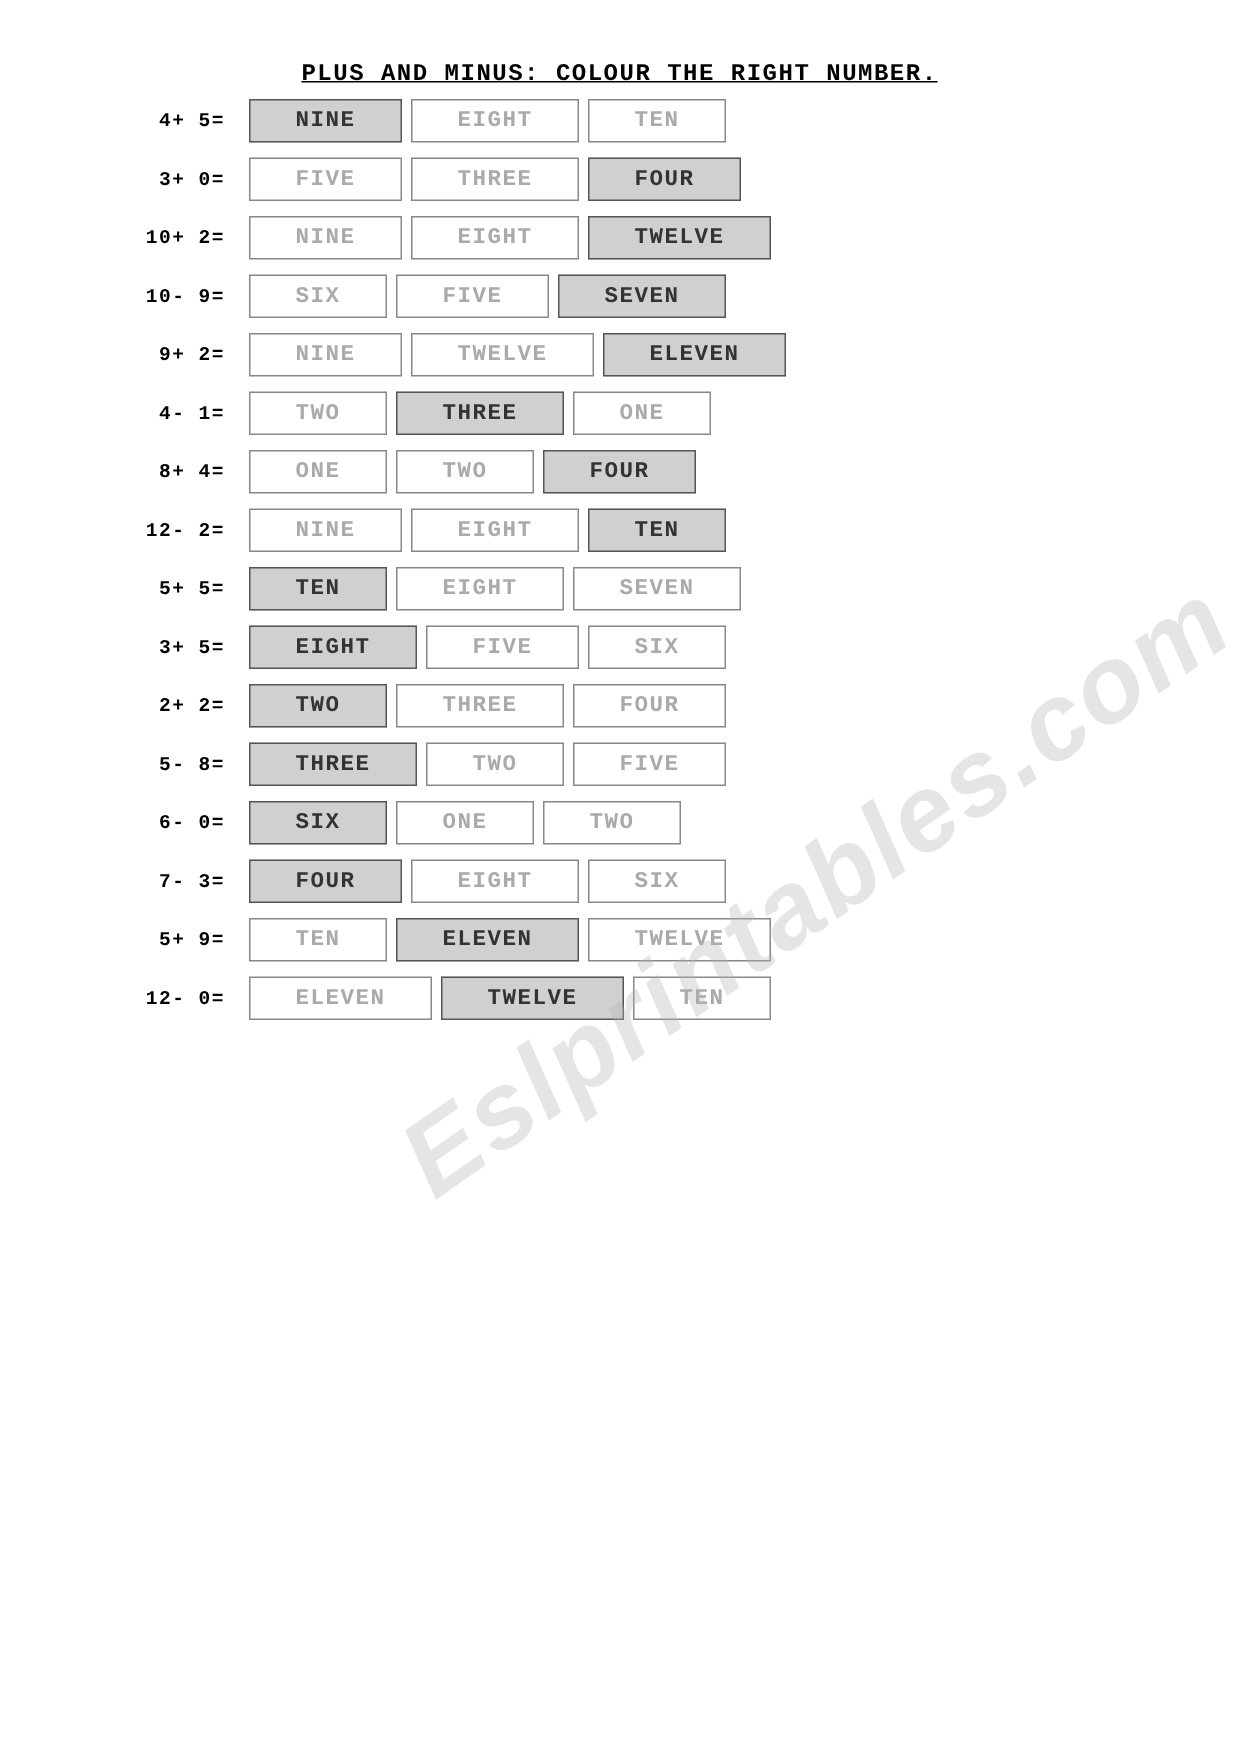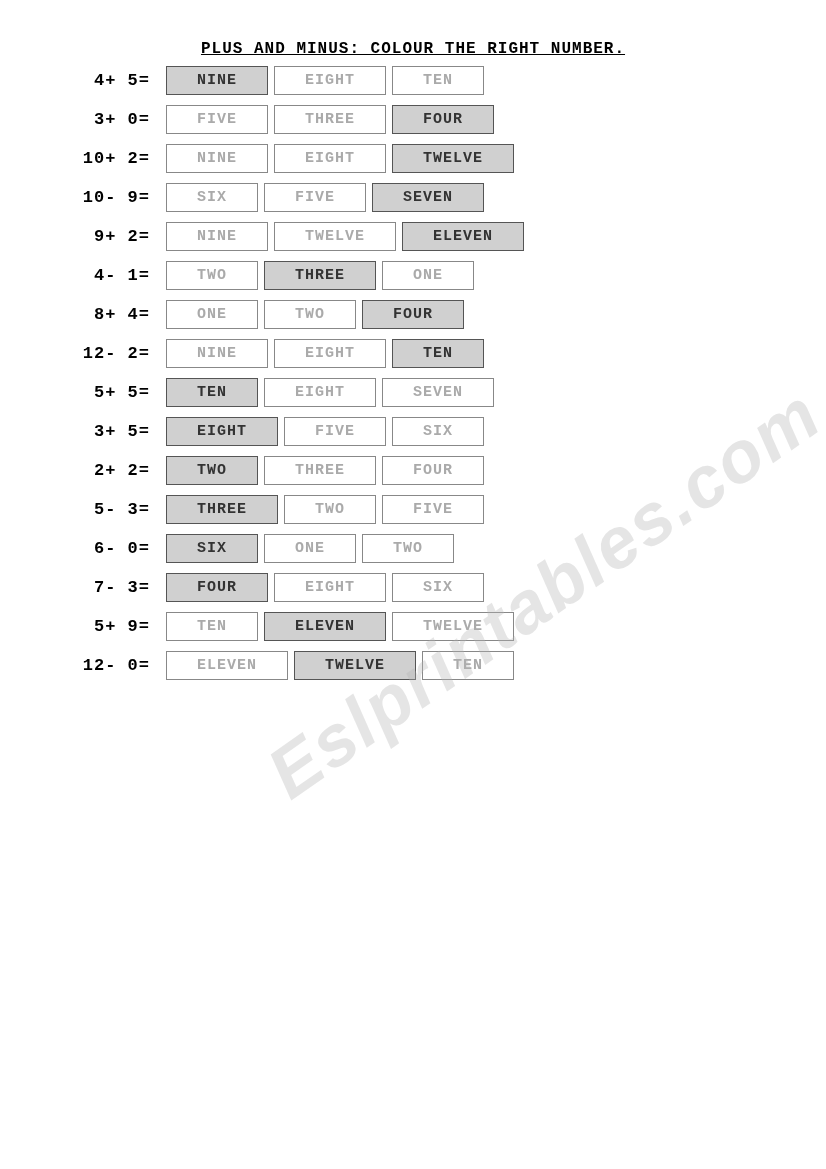--- a/index.html
+++ b/index.html
@@ -46,7 +46,7 @@
     }
 
     .equation {
-      font-size: 17px;
+      font-size: 13px;
       font-weight: bold;
       min-width: 100px;
       text-align: right;

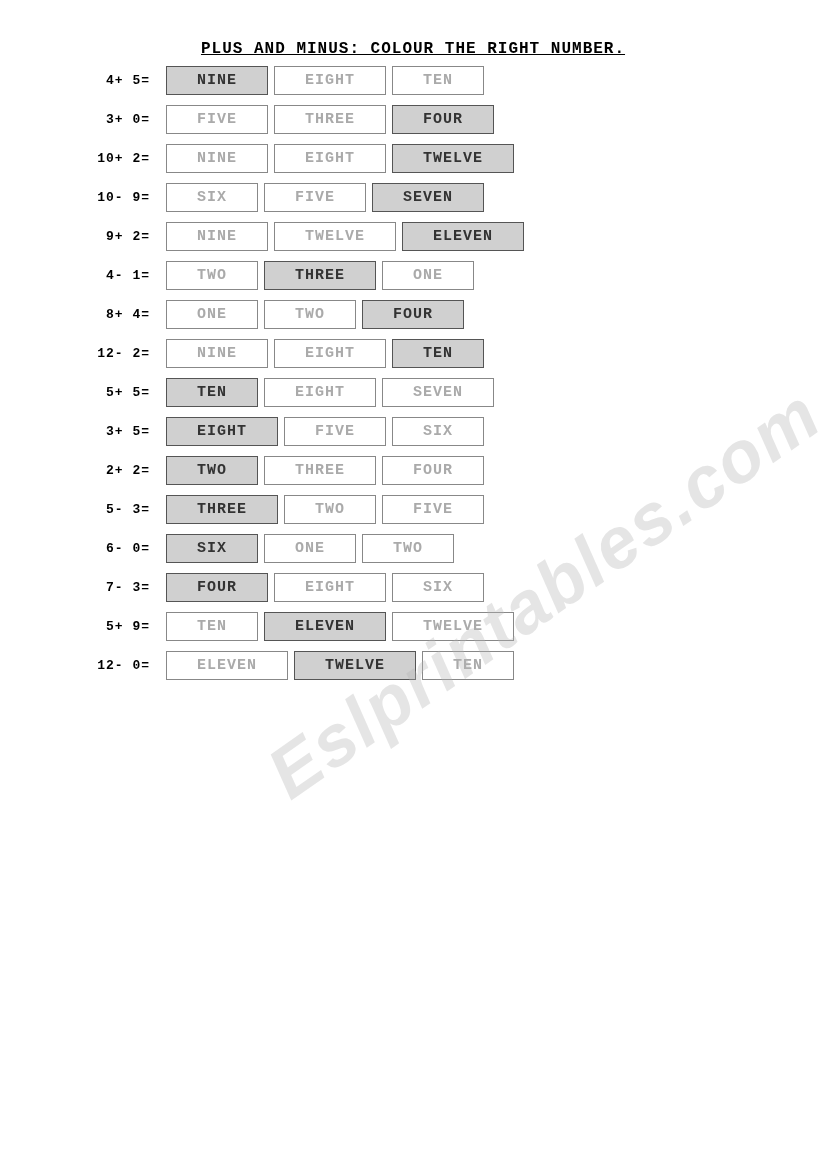--- a/index.html
+++ b/index.html
@@ -147,7 +147,7 @@
       <div class="answer-box">FOUR</div>
     </div>
     <div class="exercise-row">
-      <div class="equation">5-  3=</div>
+      <div class="equation">5-  8=</div>
       <div class="answer-box highlighted">THREE</div>
       <div class="answer-box">TWO</div>
       <div class="answer-box">FIVE</div>

